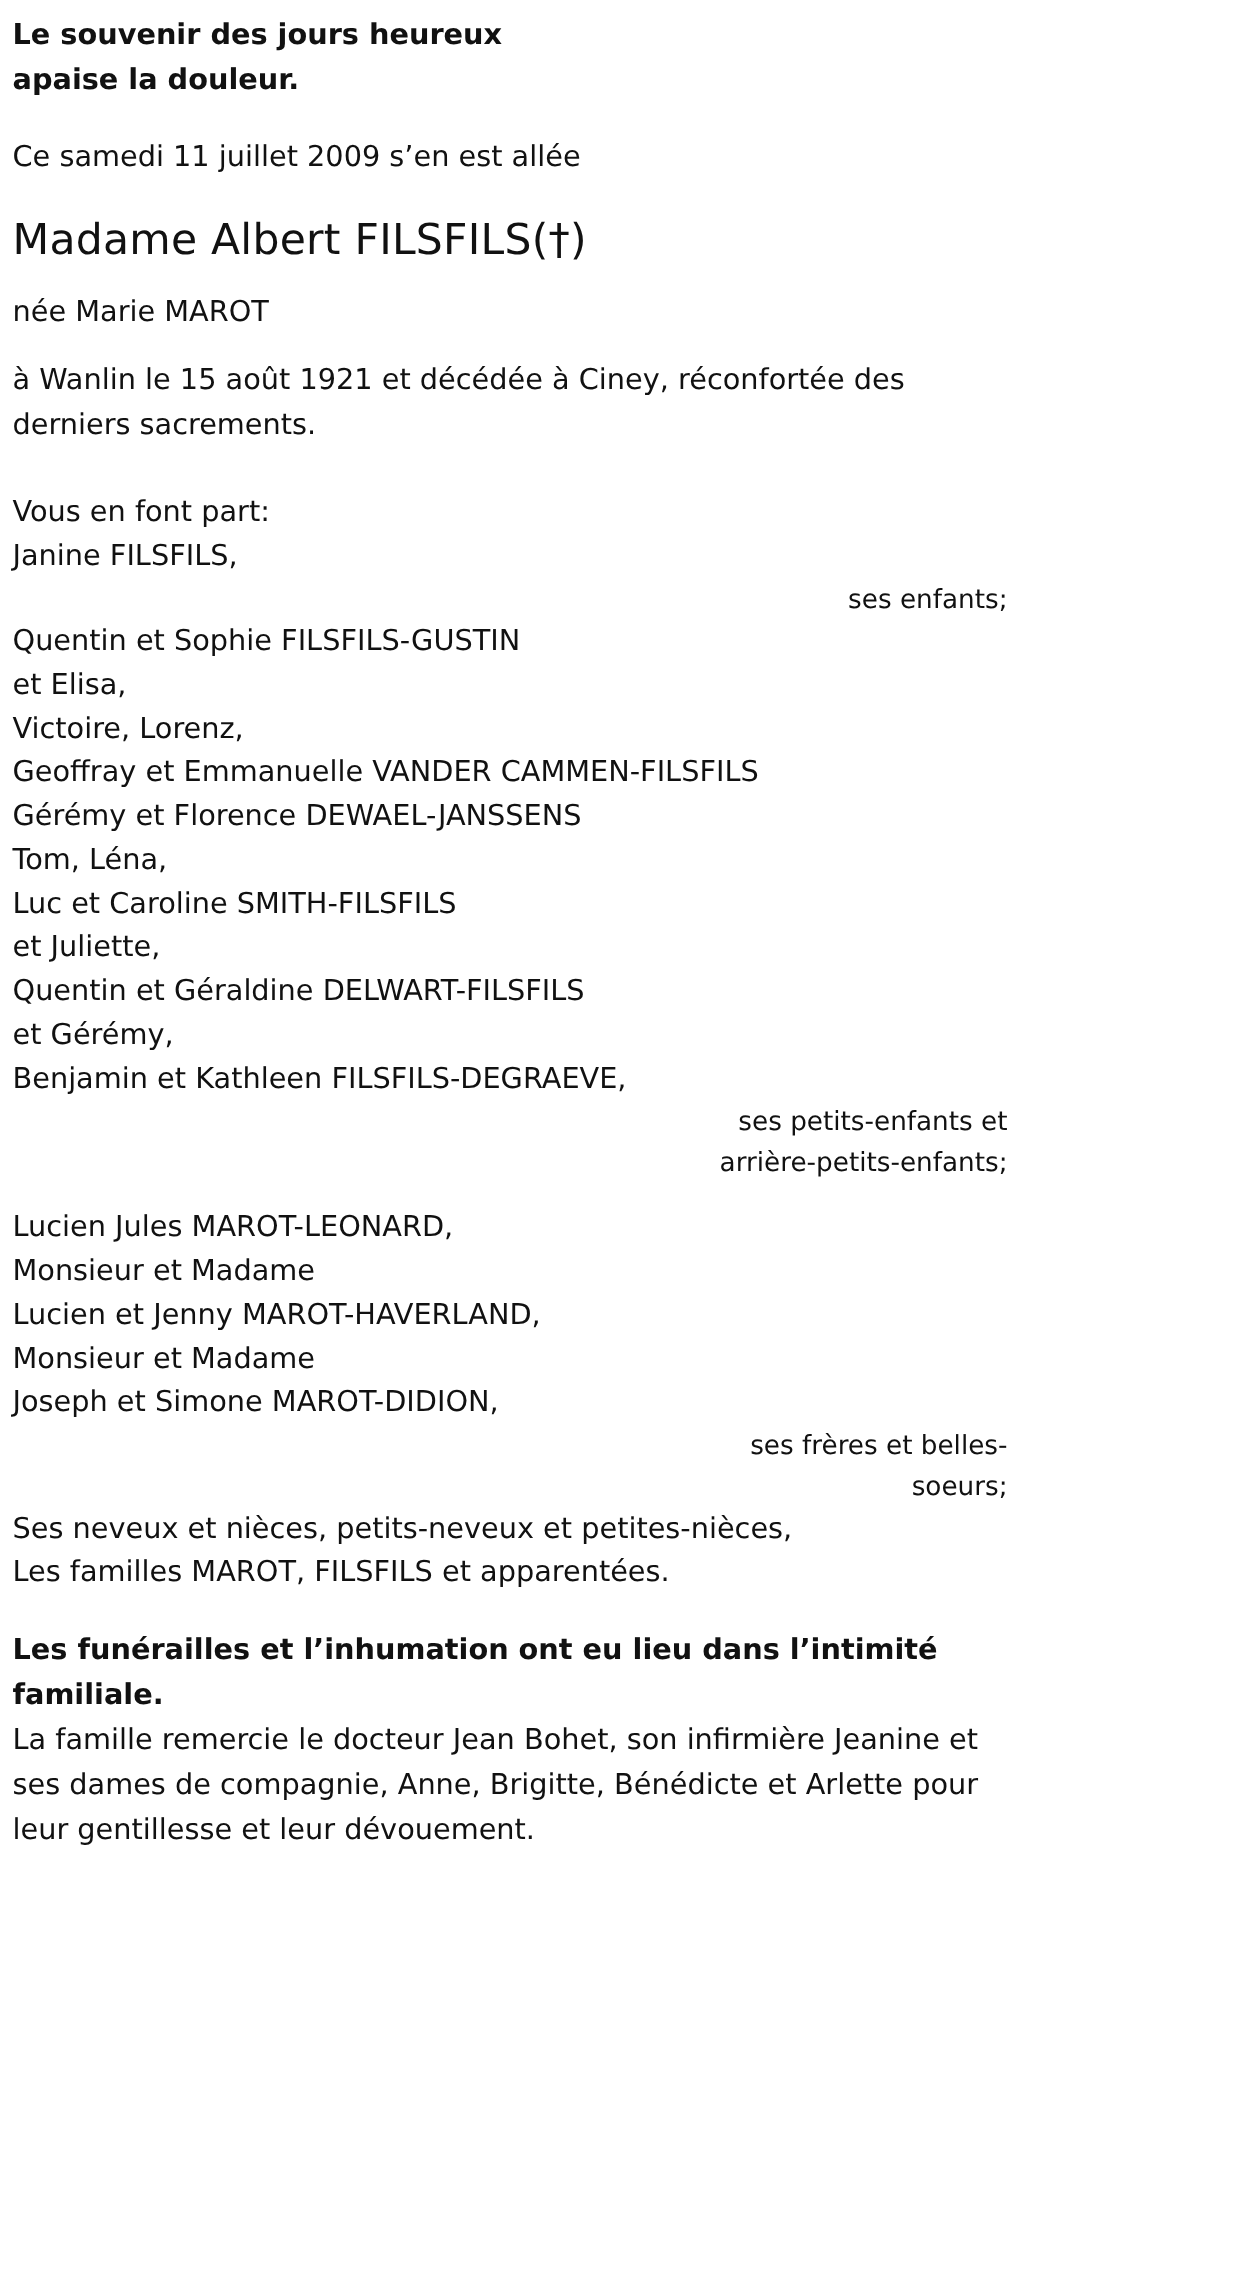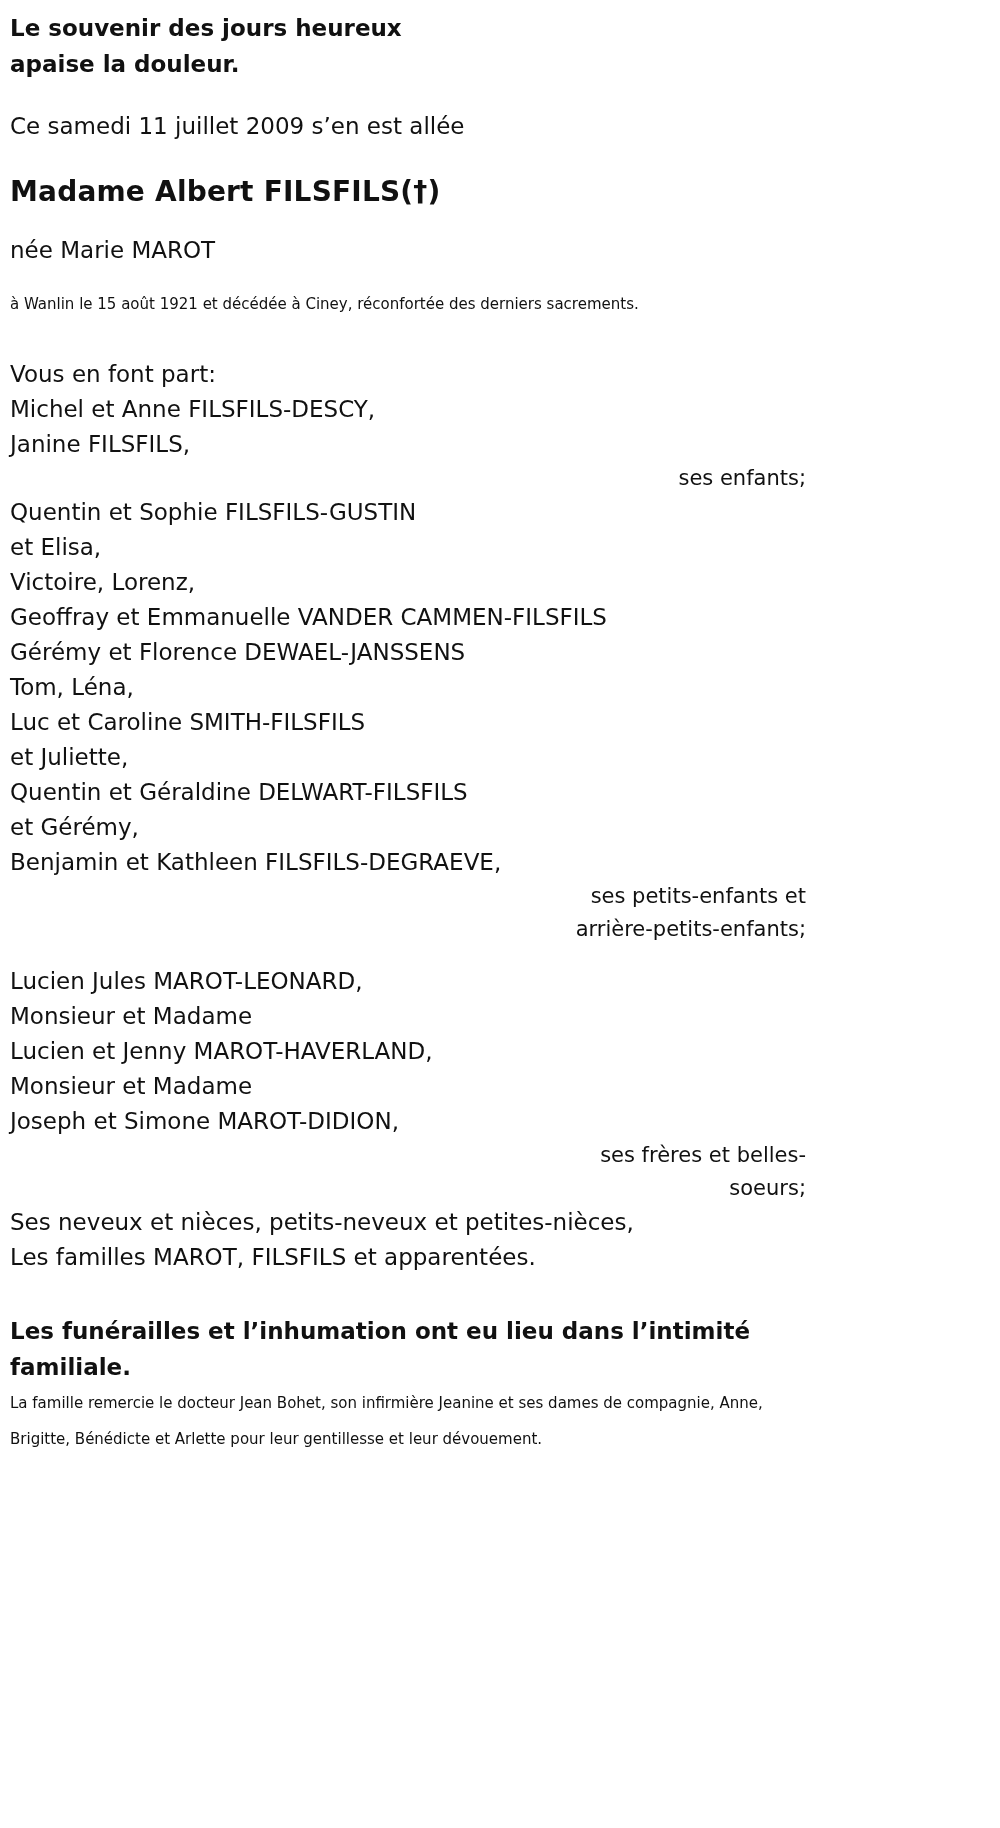--- a/index.html
+++ b/index.html
@@ -32,8 +32,8 @@
   .spacer-md { height: 26px; }
   .spacer-lg { height: 34px; }
   .name-heading {
-    font-size: 28px;
-    font-weight: bold;
+    font-size: 34px;
+    font-weight: normal;
     line-height: 44px;
     letter-spacing: 0.2px;
   }

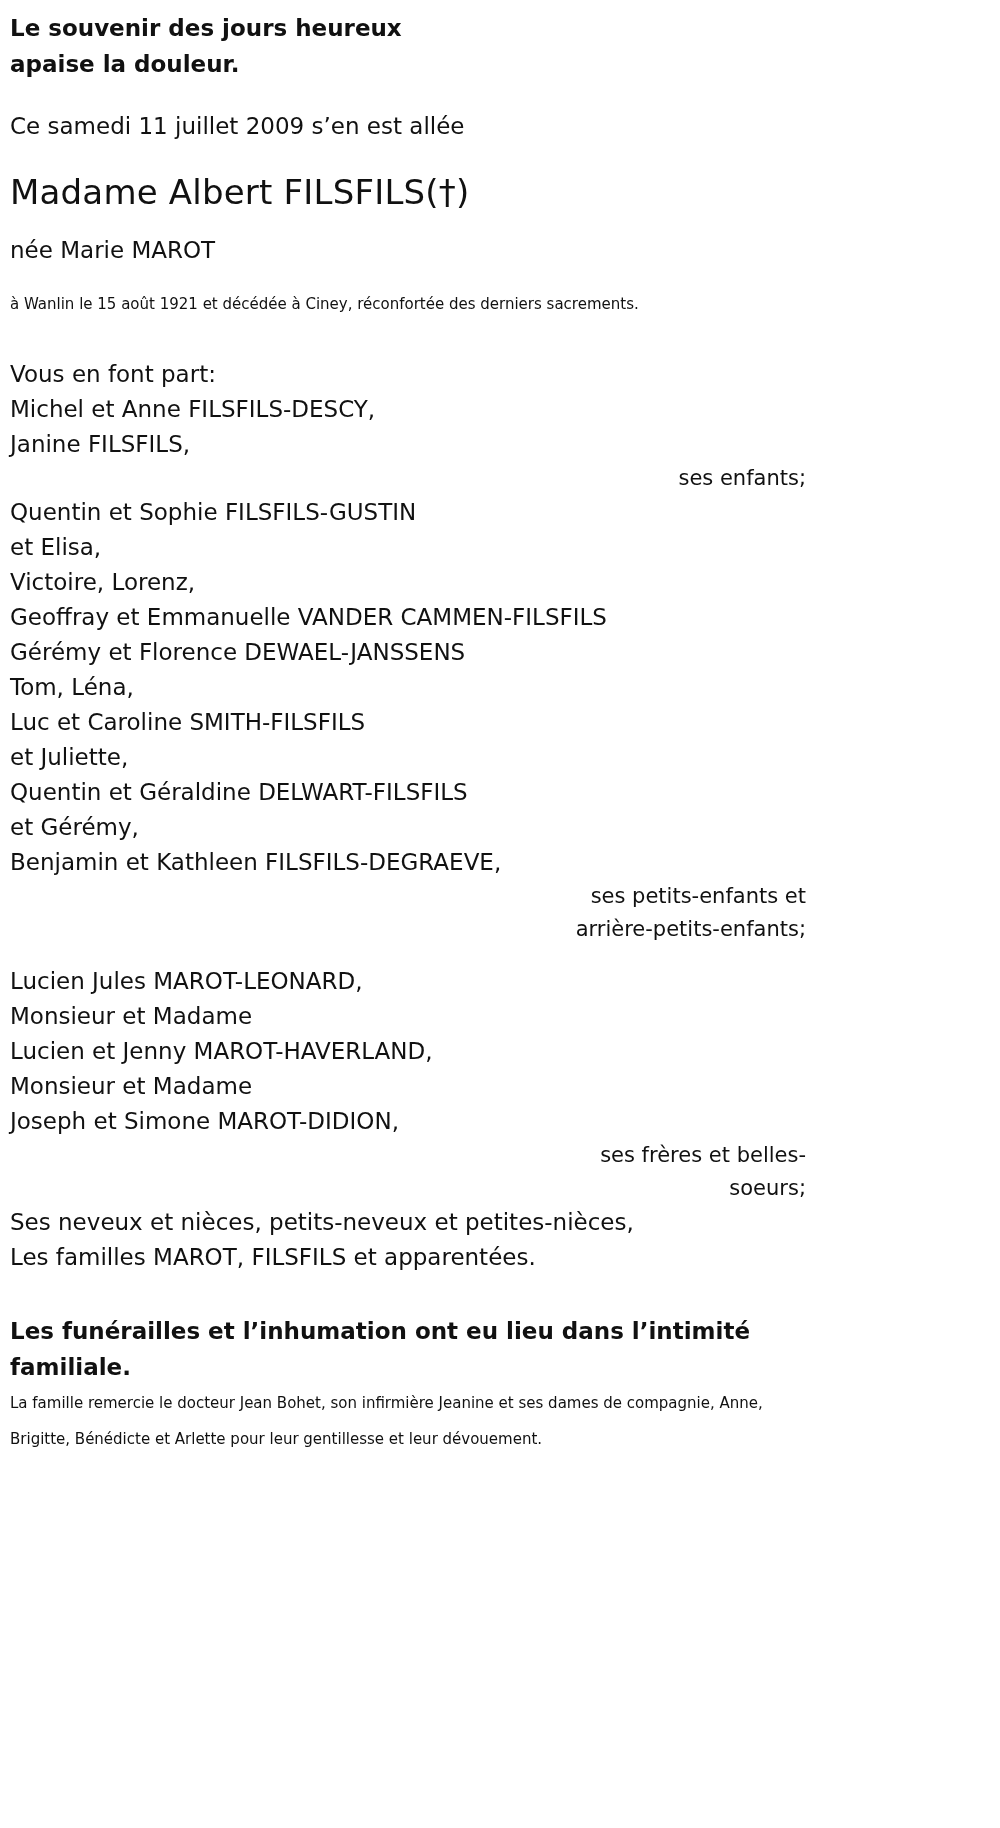--- a/index.html
+++ b/index.html
@@ -38,7 +38,7 @@
     letter-spacing: 0.2px;
   }
   .para {
-    font-size: 15px;
+    font-size: 23px;
     line-height: 36px;
   }
   .list .line {

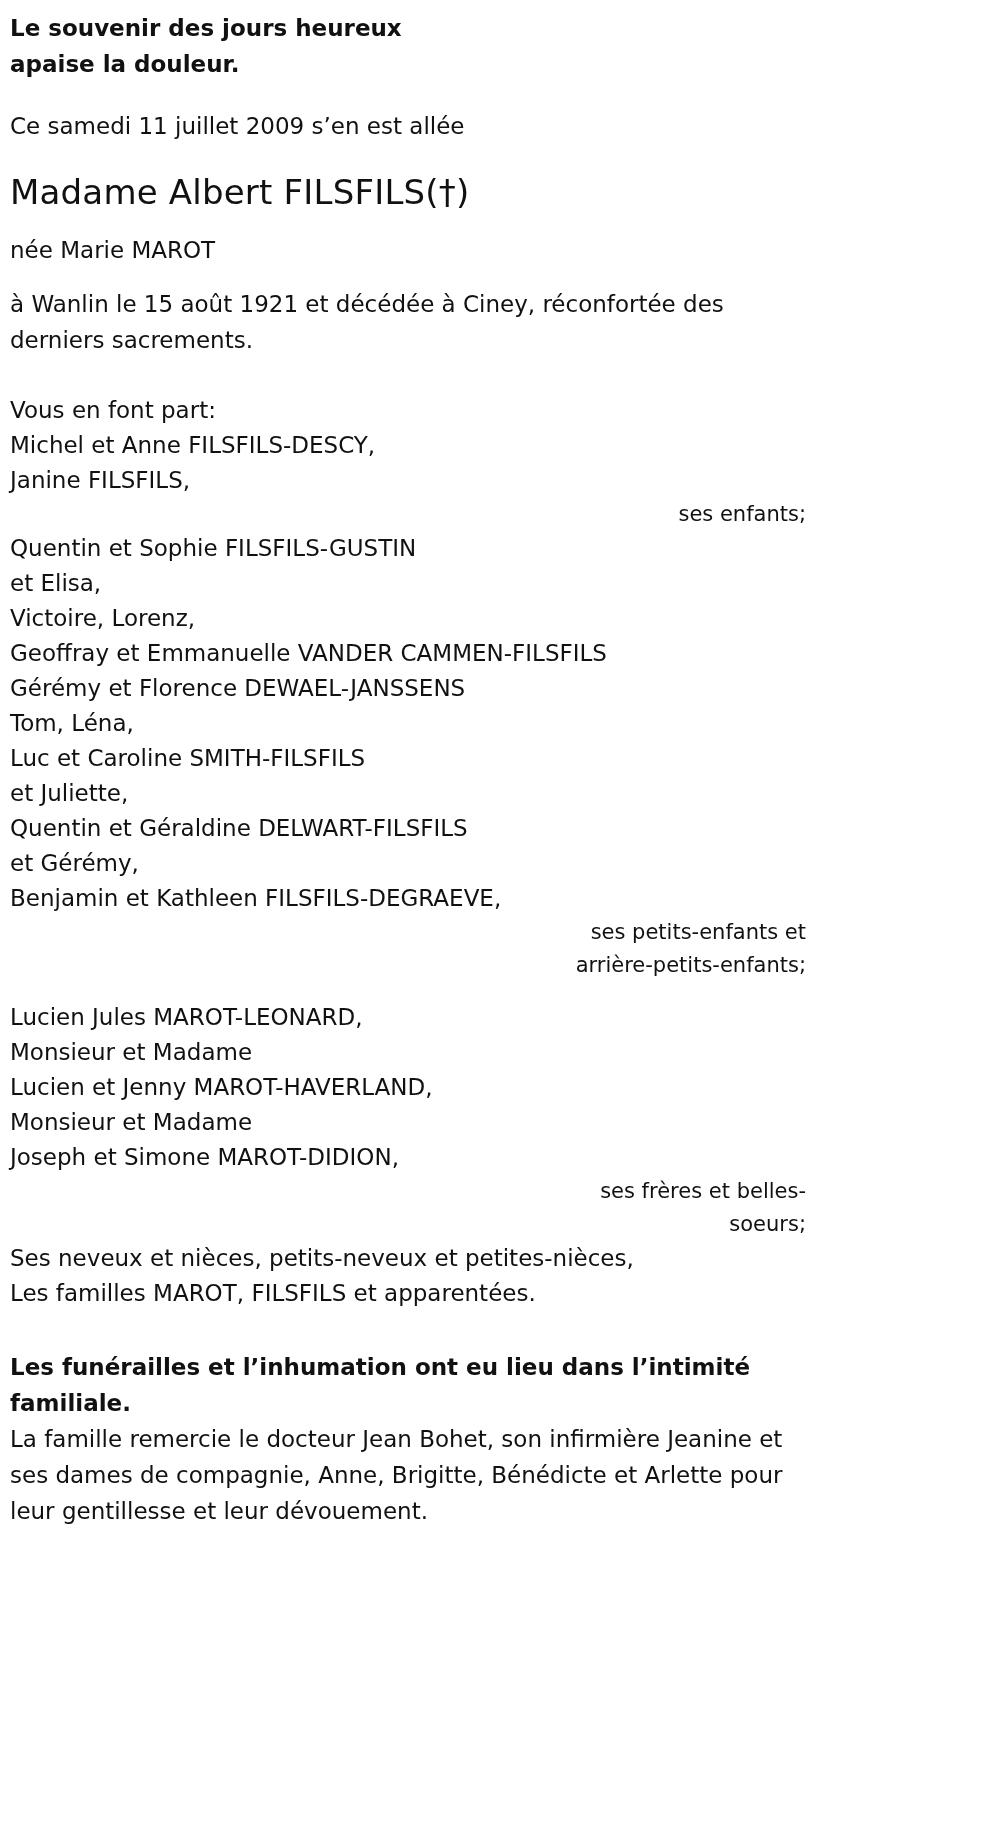--- a/index.html
+++ b/index.html
@@ -99,7 +99,6 @@
   <div class="line">Vous en font part:</div>
 
   <div class="list">
-    <div class="line">Michel et Anne FILSFILS-DESCY,</div>
     <div class="line">Janine FILSFILS,</div>
   </div>
 

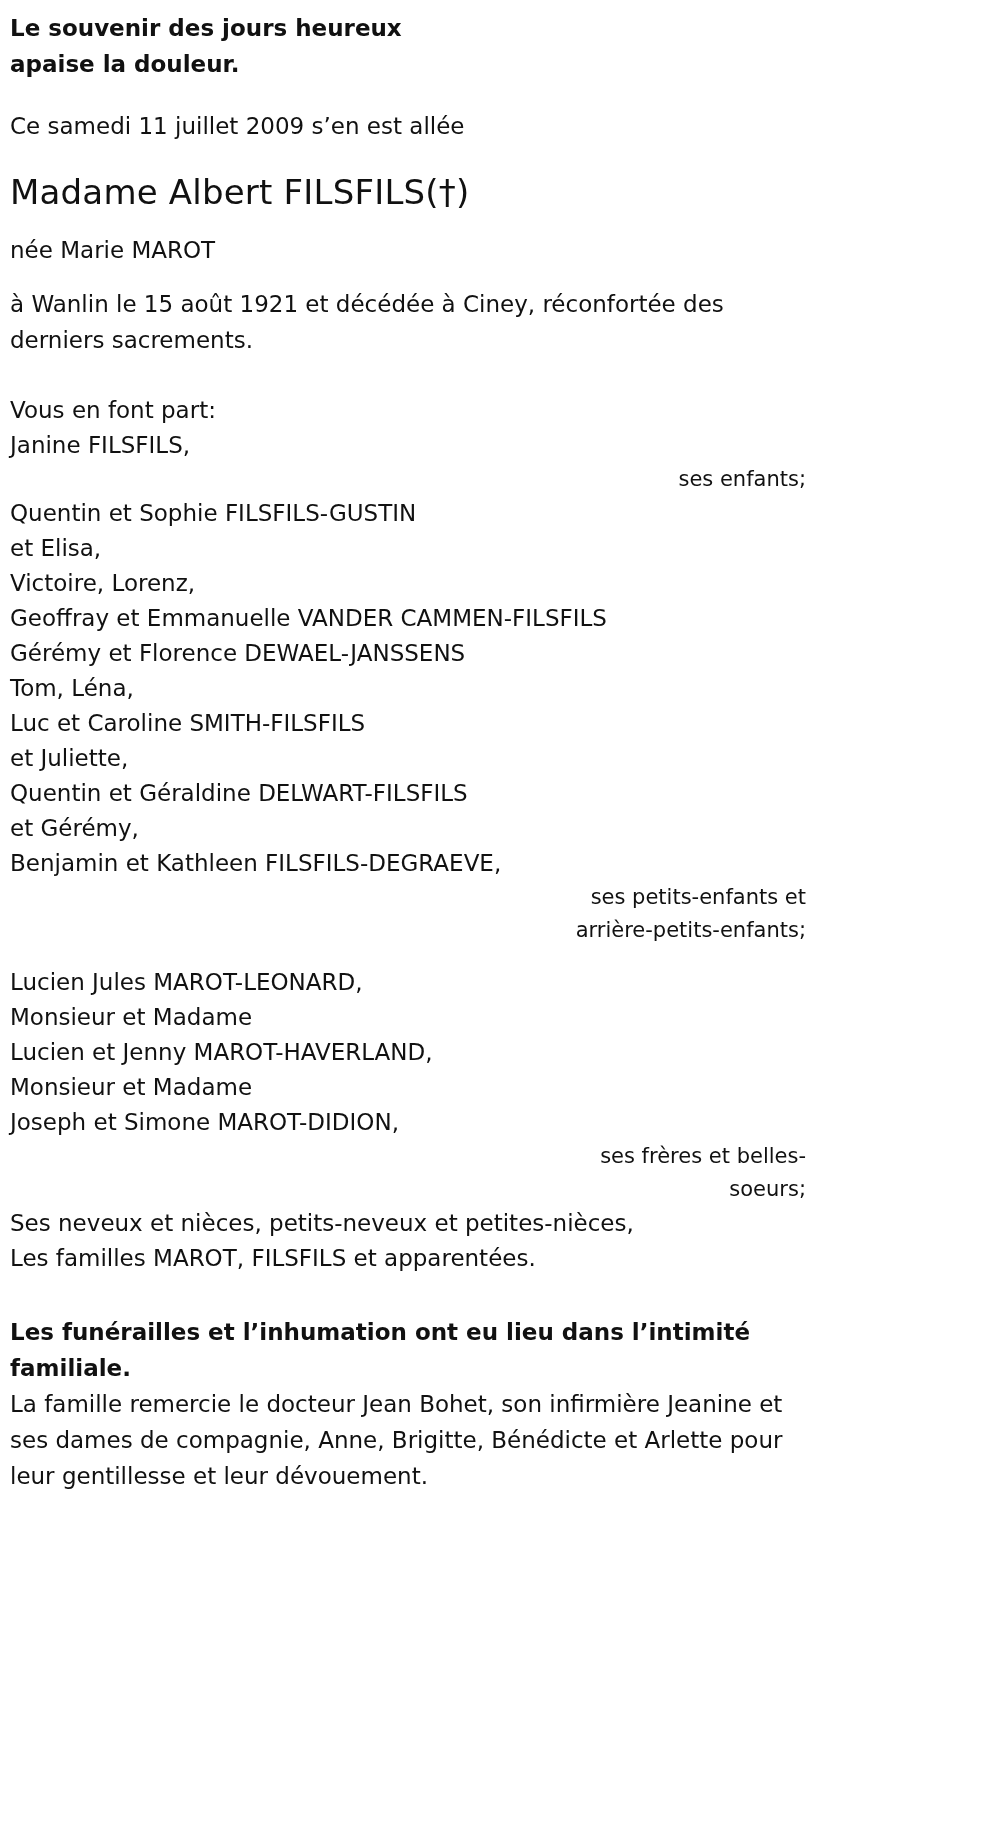--- a/index.html
+++ b/index.html
@@ -62,7 +62,7 @@
     max-width: 235px;
   }
   .bottom-block {
-    margin-top: 38px;
+    margin-top: 26px;
   }
   .bottom-block .para {
     line-height: 36px;

